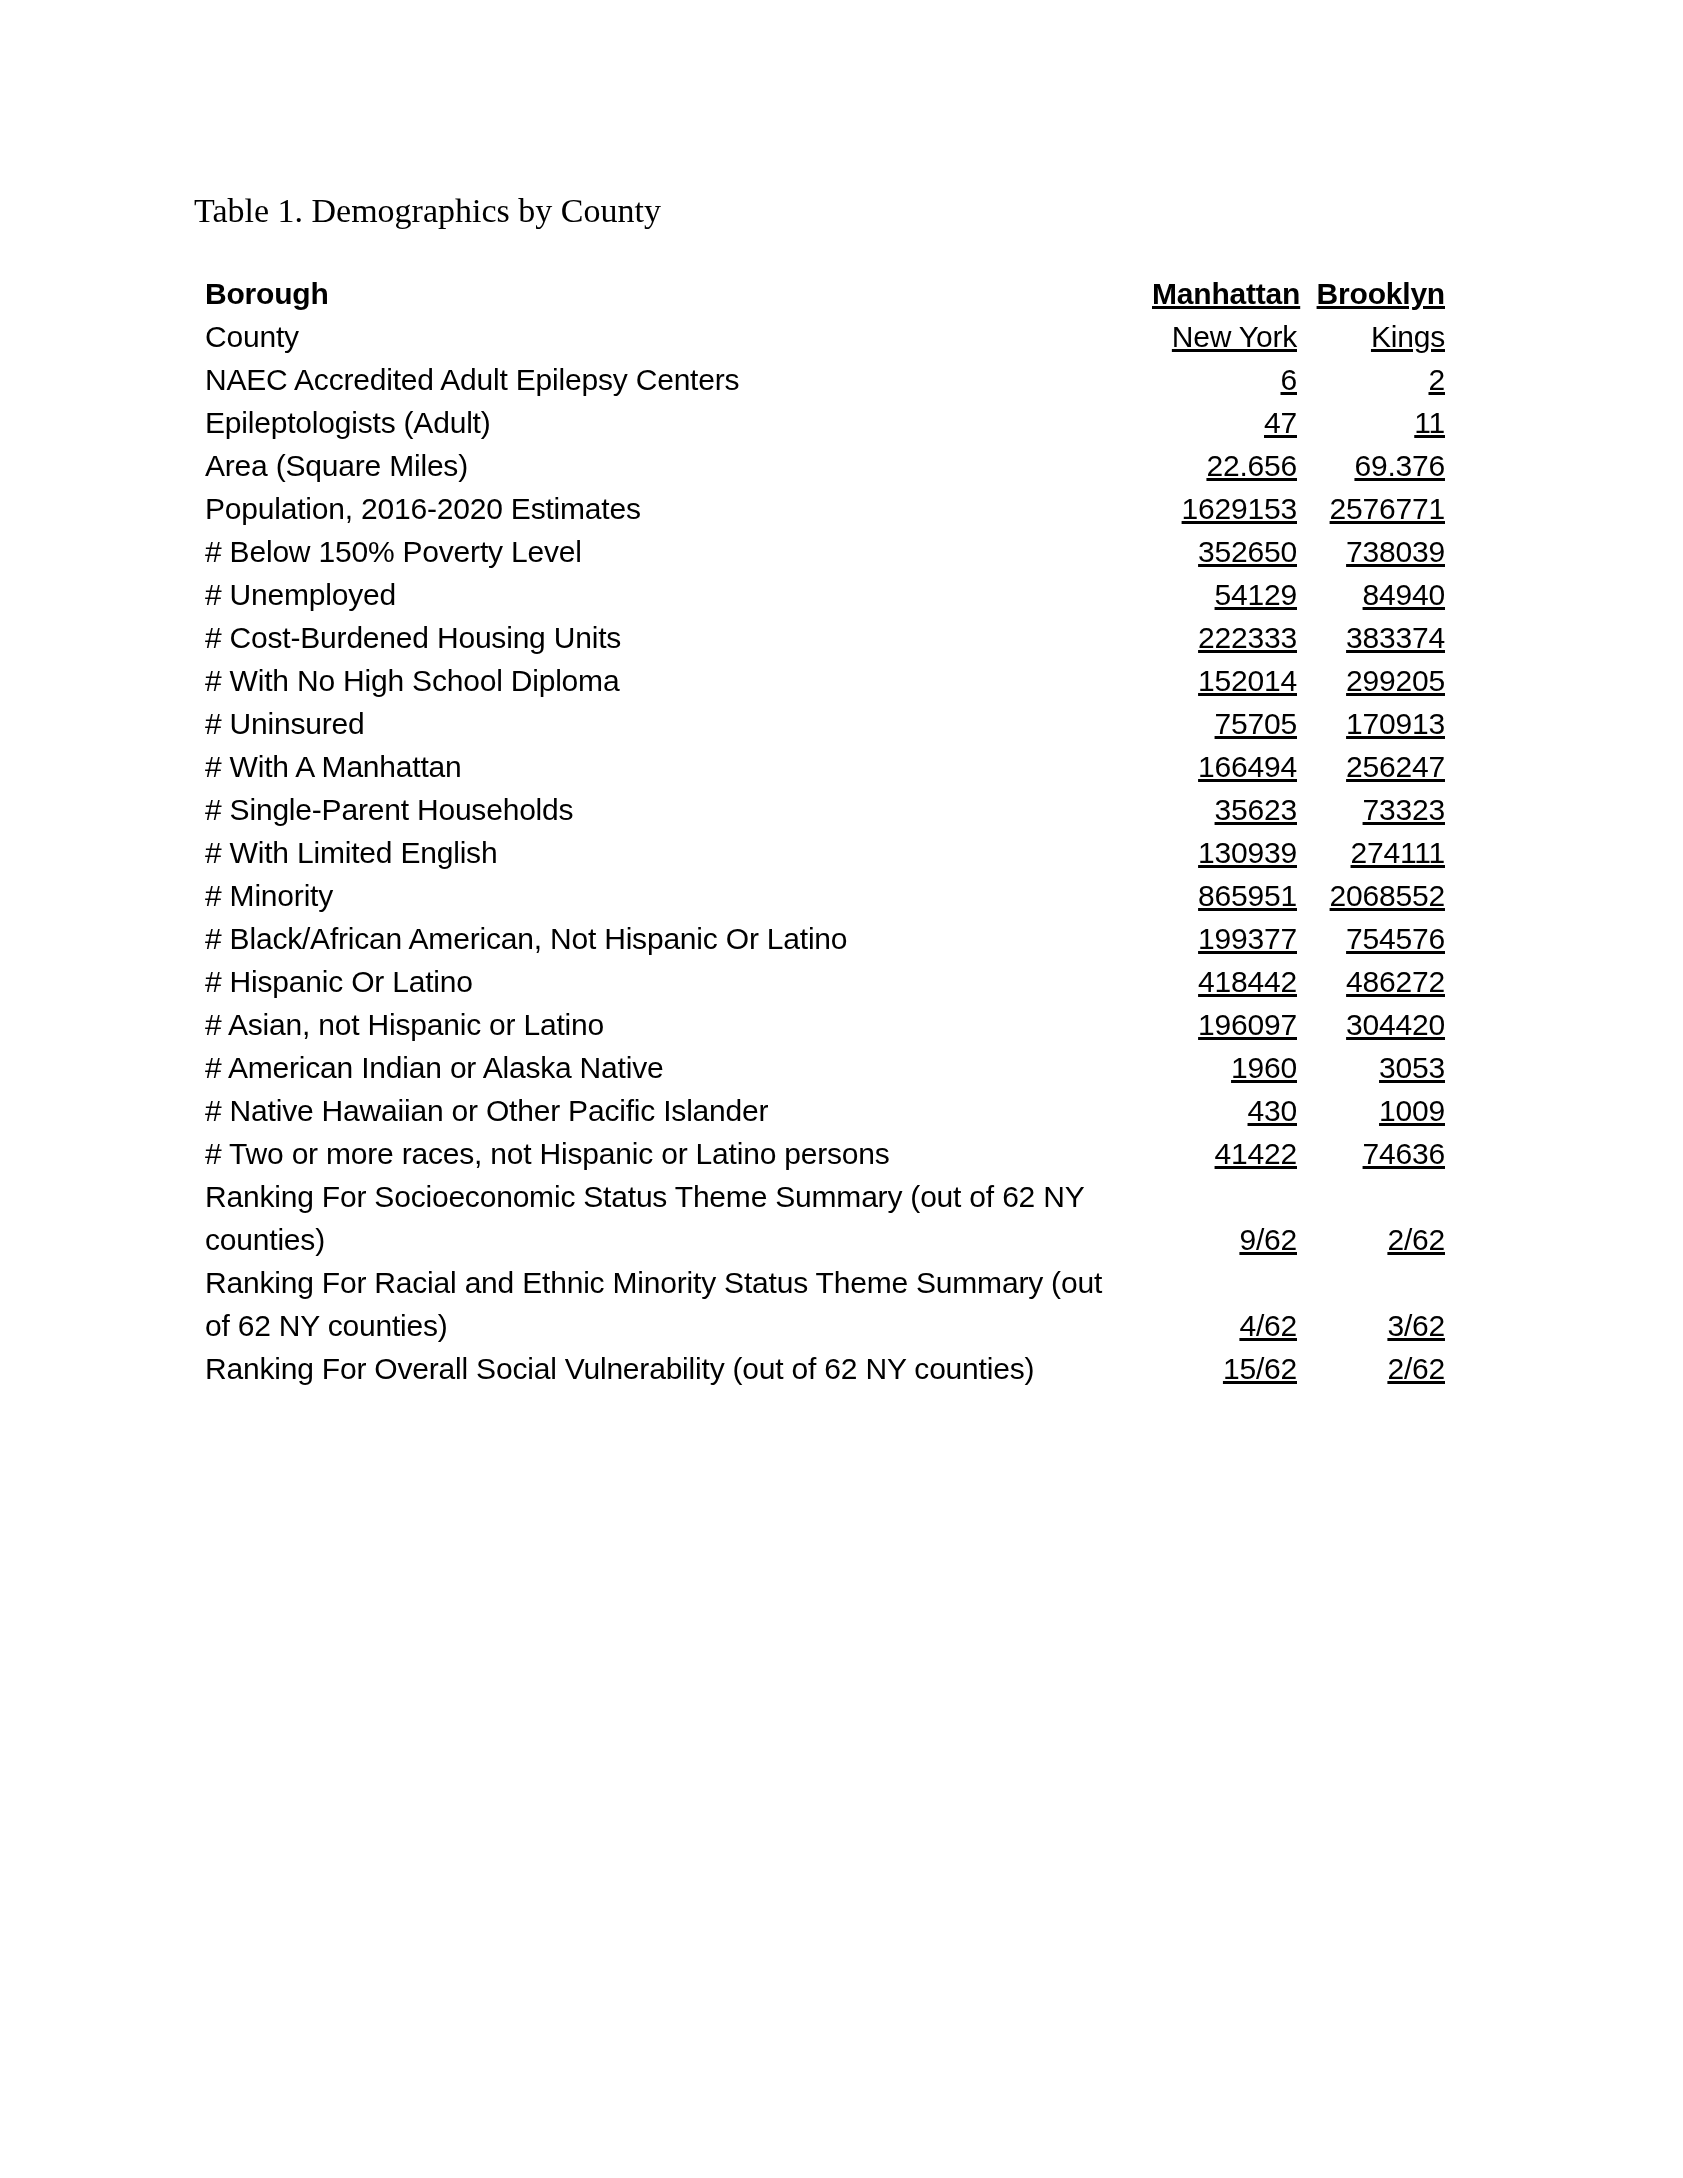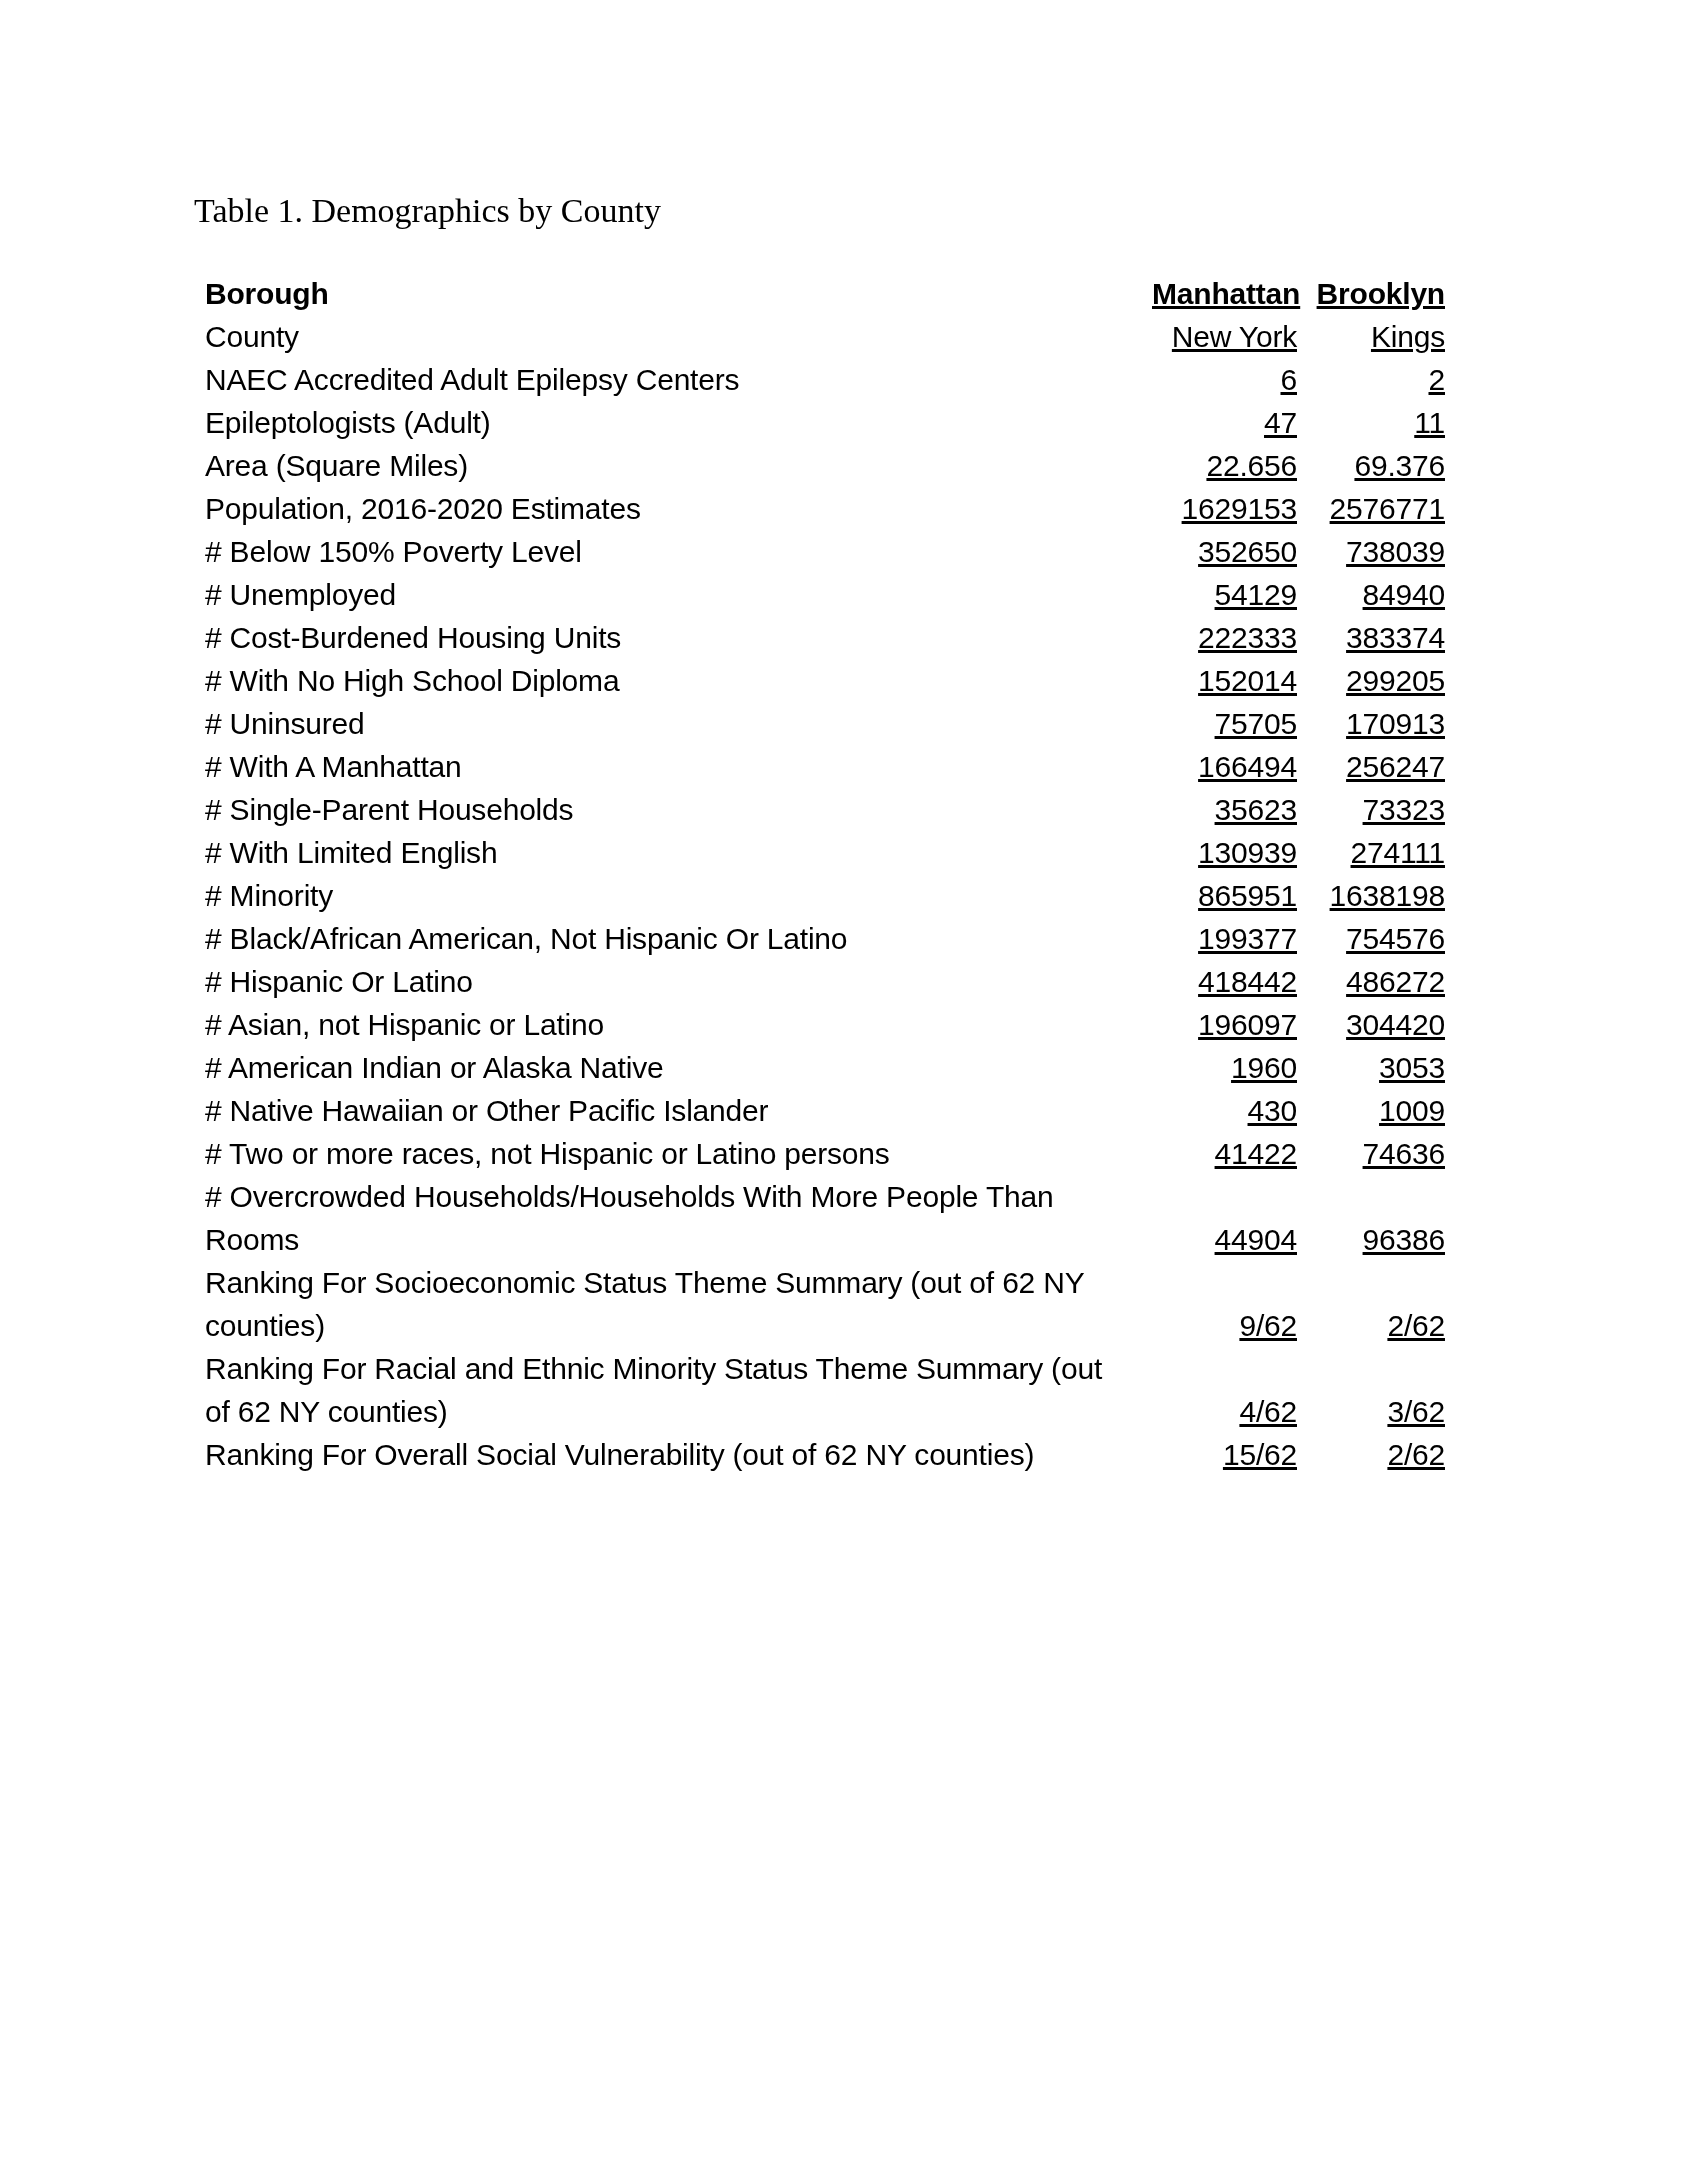--- a/index.html
+++ b/index.html
@@ -153,7 +153,7 @@
         <tr>
           <td class="label"># Minority</td>
           <td class="num">865951</td>
-          <td class="num">1638198</td>
+          <td class="num">2068552</td>
         </tr>
         <tr>
           <td class="label"># Black/African American, Not Hispanic Or Latino</td>

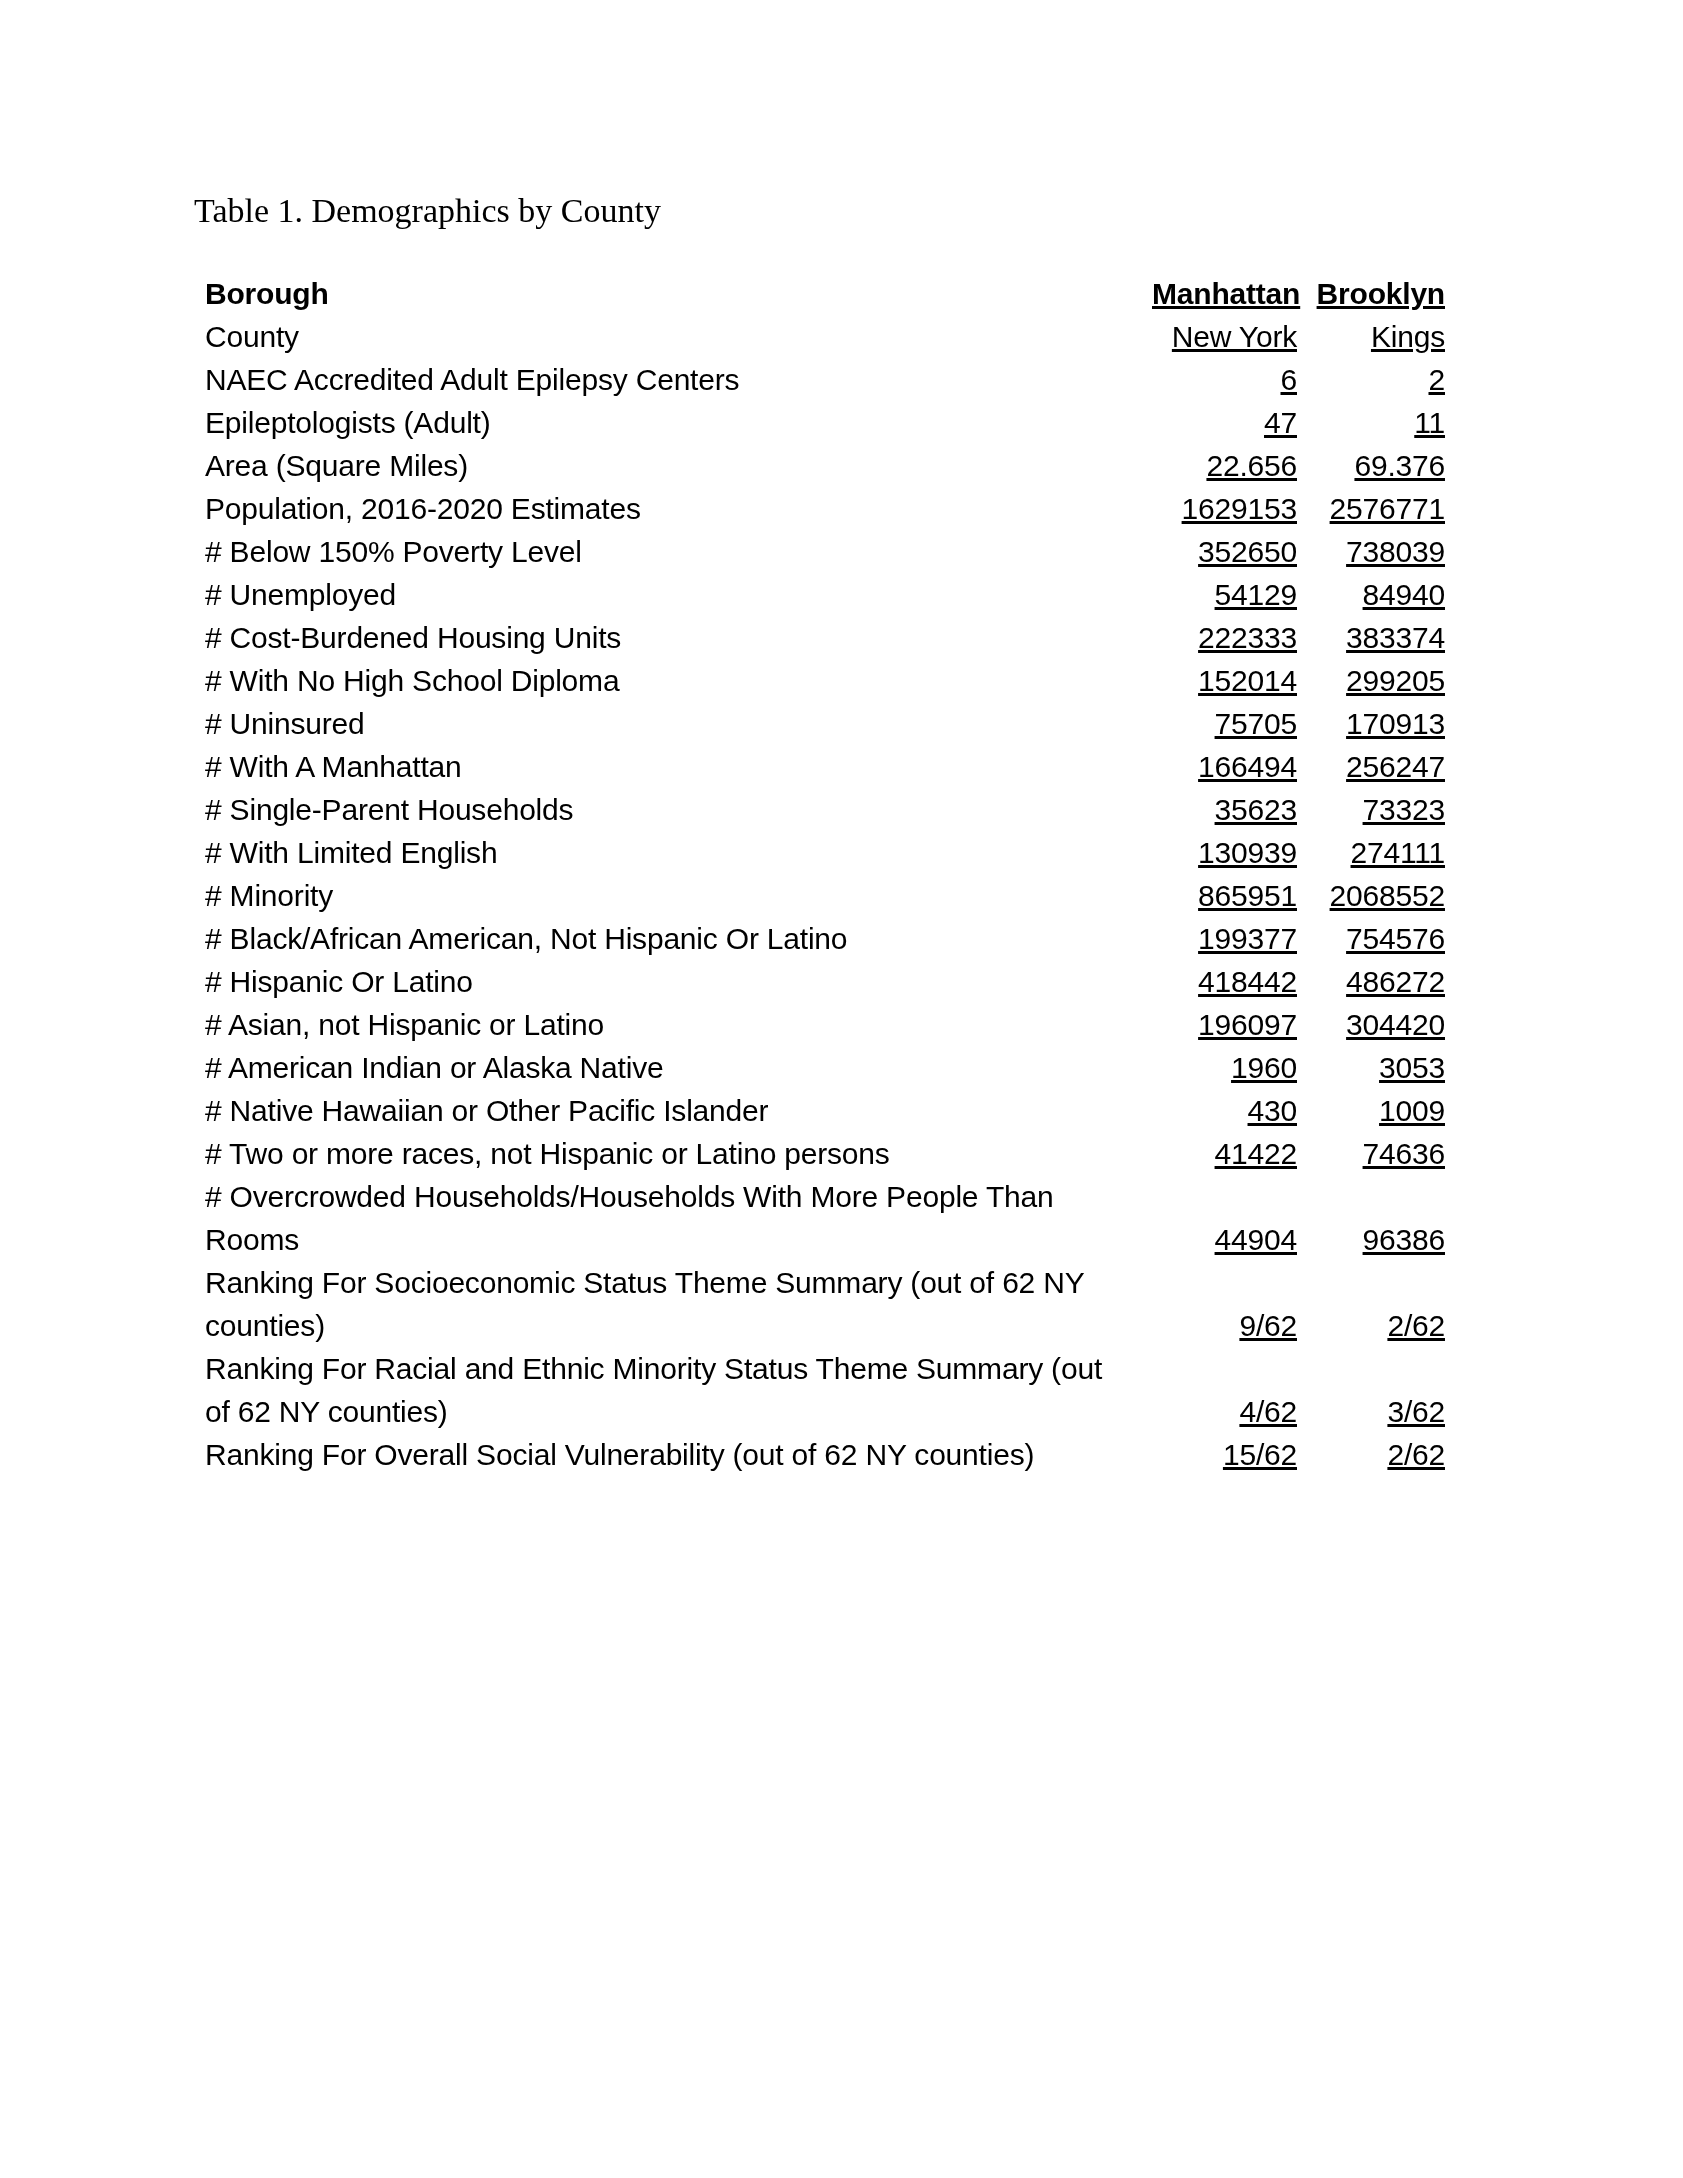--- a/index.html
+++ b/index.html
@@ -186,12 +186,6 @@
           <td class="num">74636</td>
         </tr>
         <tr>
-          <td class="label"># Overcrowded Households/Households With More People Than
-Rooms</td>
-          <td class="num">44904</td>
-          <td class="num">96386</td>
-        </tr>
-        <tr>
           <td class="label">Ranking For Socioeconomic Status Theme Summary (out of 62 NY
 counties)</td>
           <td class="num">9/62</td>

